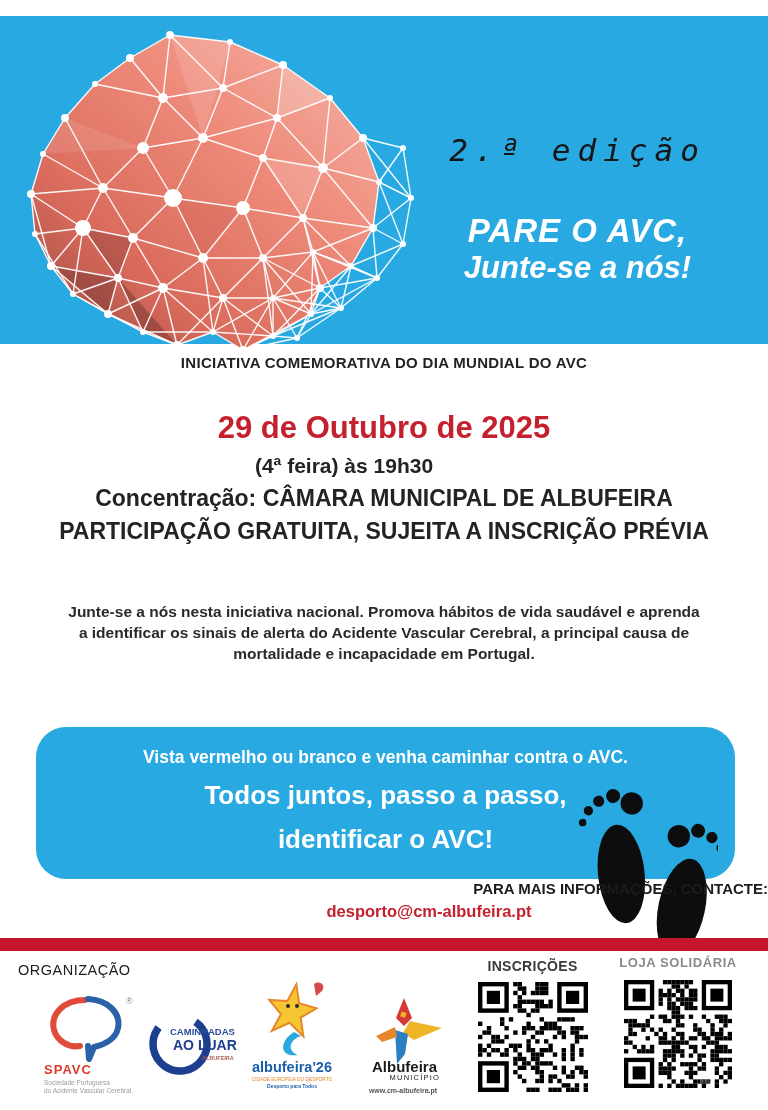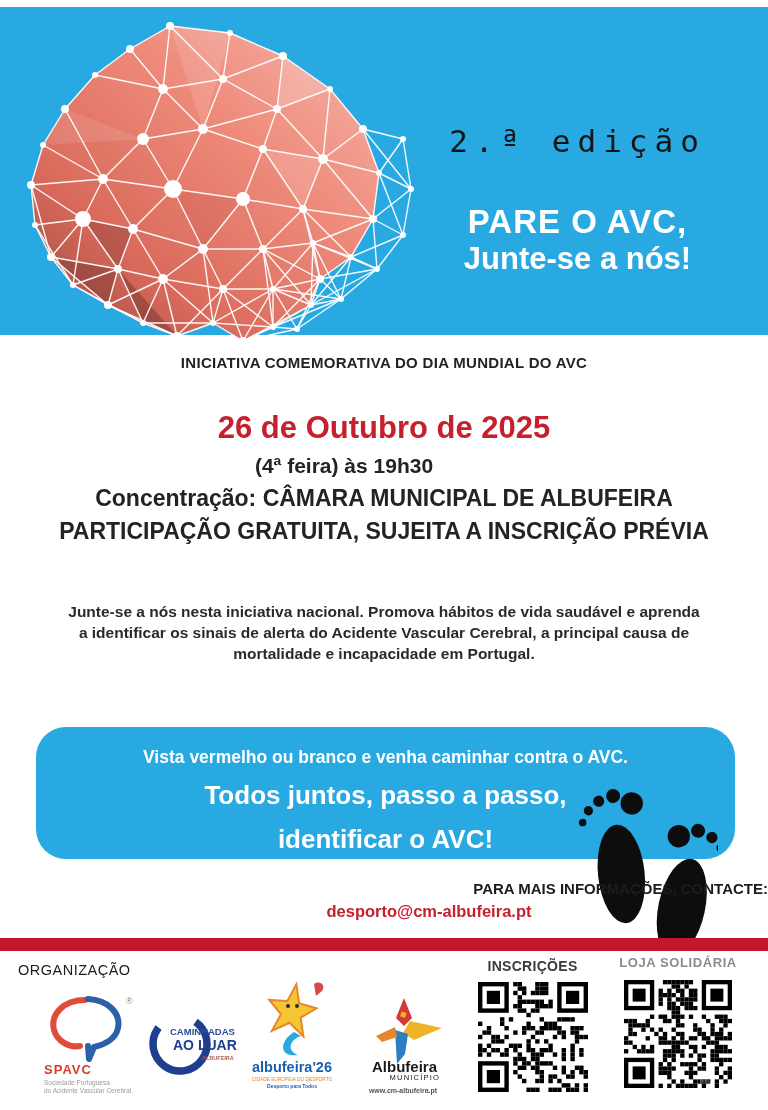--- a/index.html
+++ b/index.html
@@ -9,7 +9,7 @@
     font-family:"Liberation Sans", sans-serif;color:#1f1f1f;
   }
   
-  .banner{position:absolute;left:0;top:7px;width:768px;height:328px;background:var(--banner-blue,#29A9E1);}
+  .banner{position:absolute;left:0;top:16px;width:768px;height:328px;background:var(--banner-blue,#29A9E1);font-style:italic;}
   .brain-svg{position:absolute;left:10px;top:14px;}
   .banner-text{position:absolute;left:430px;top:116px;width:295px;text-align:center;}
   .edition{

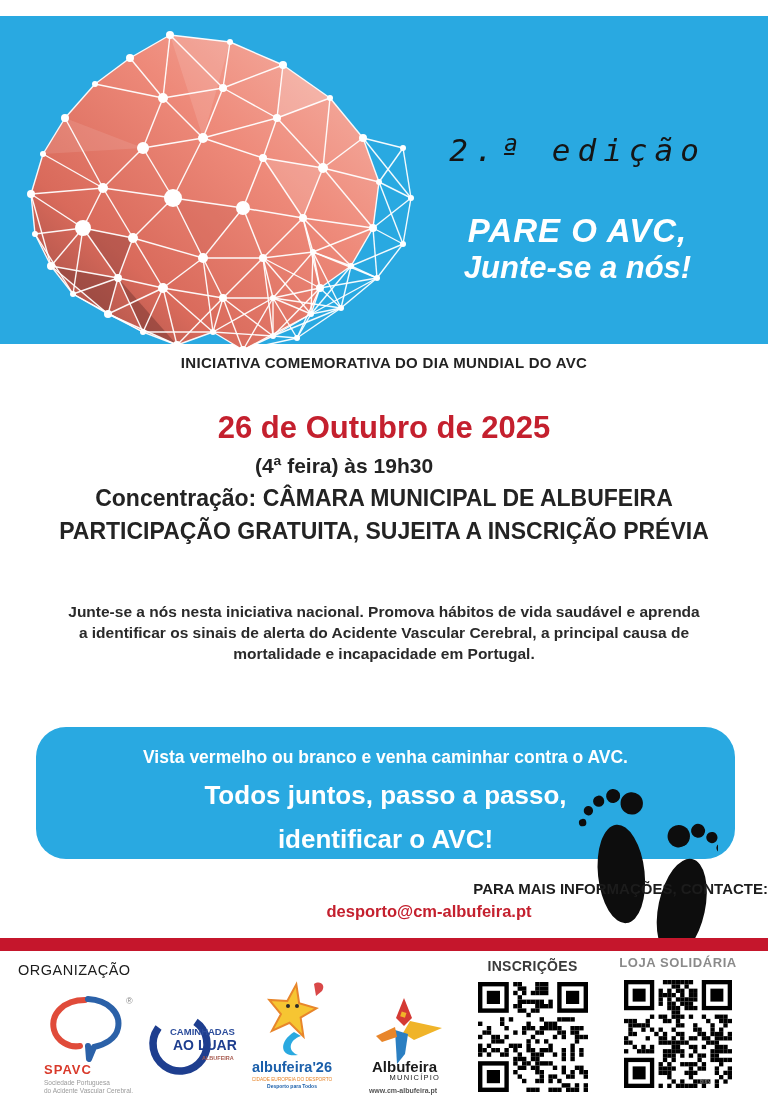--- a/index.html
+++ b/index.html
@@ -307,7 +307,7 @@
   </div>
 
   <div class="kicker">INICIATIVA COMEMORATIVA DO DIA MUNDIAL DO AVC</div>
-  <div class="date">26 de Outubro de 2025</div>
+  <div class="date">29 de Outubro de 2025</div>
   <div class="time">(4ª feira) às 19h30</div>
   <div class="location">Concentração: CÂMARA MUNICIPAL DE ALBUFEIRA</div>
   <div class="participation">PARTICIPAÇÃO GRATUITA, SUJEITA A INSCRIÇÃO PRÉVIA</div>

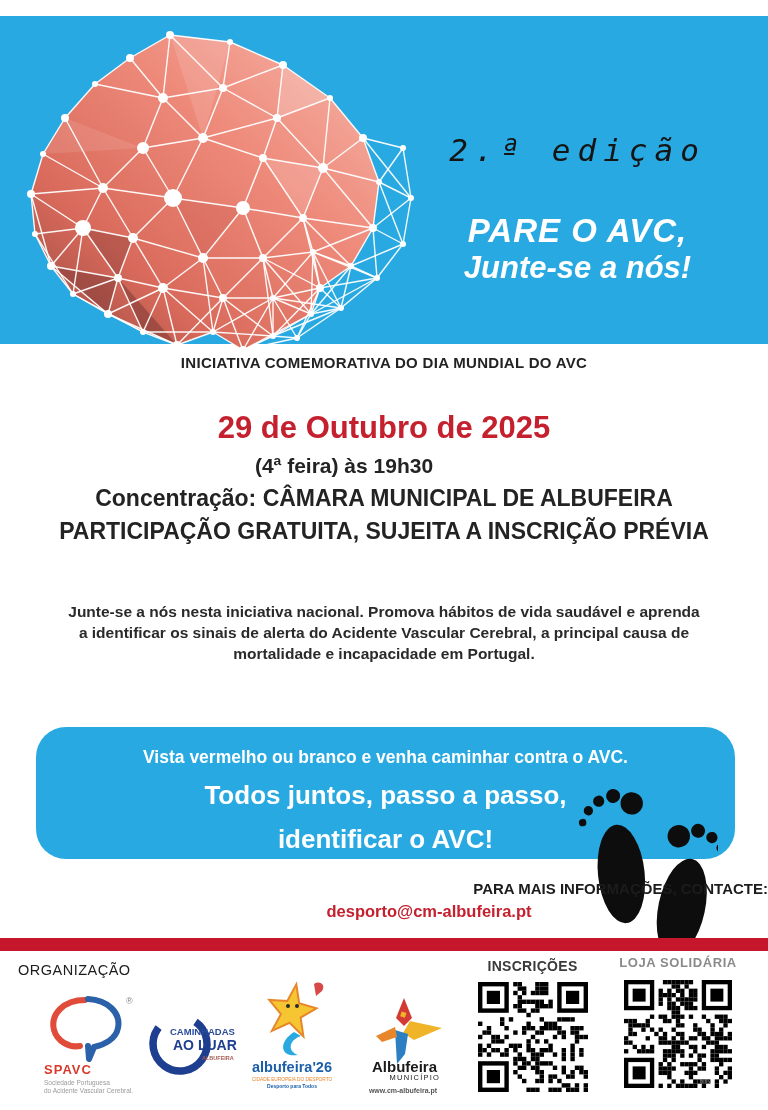--- a/index.html
+++ b/index.html
@@ -33,7 +33,7 @@
   .description{position:absolute;left:62px;top:601px;width:644px;text-align:center;
     font-size:15.5px;font-weight:bold;line-height:21px;color:#2a2a2a;}
   
-  .cta-box{position:absolute;left:36px;top:727px;width:699px;height:132px;
+  .cta-box{position:absolute;left:36px;top:727px;width:699px;height:152px;
     background:var(--banner-blue,#29A9E1);border-radius:30px;text-align:center;color:#fff;}
   .cta-invitation{margin:15px auto 0;max-width:520px;font-size:17.5px;font-weight:600;line-height:31px;}
   .cta-slogan1{font-size:26px;font-weight:bold;margin-top:7px;}

